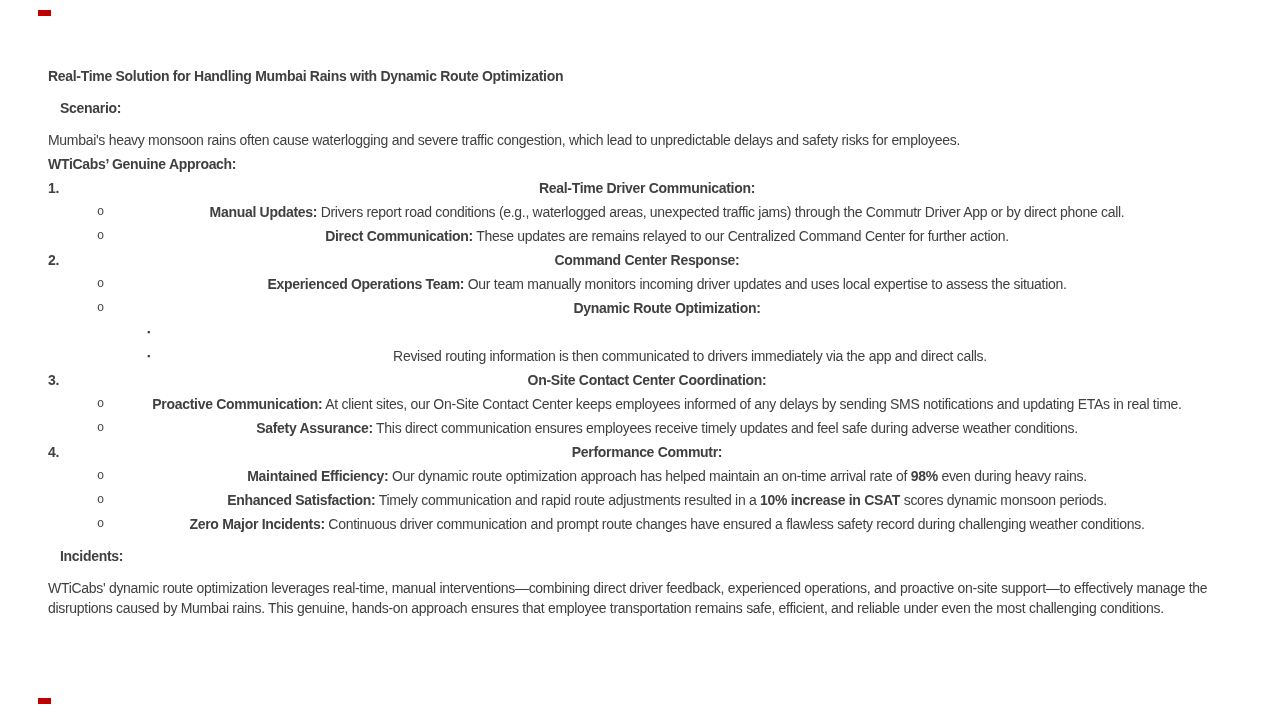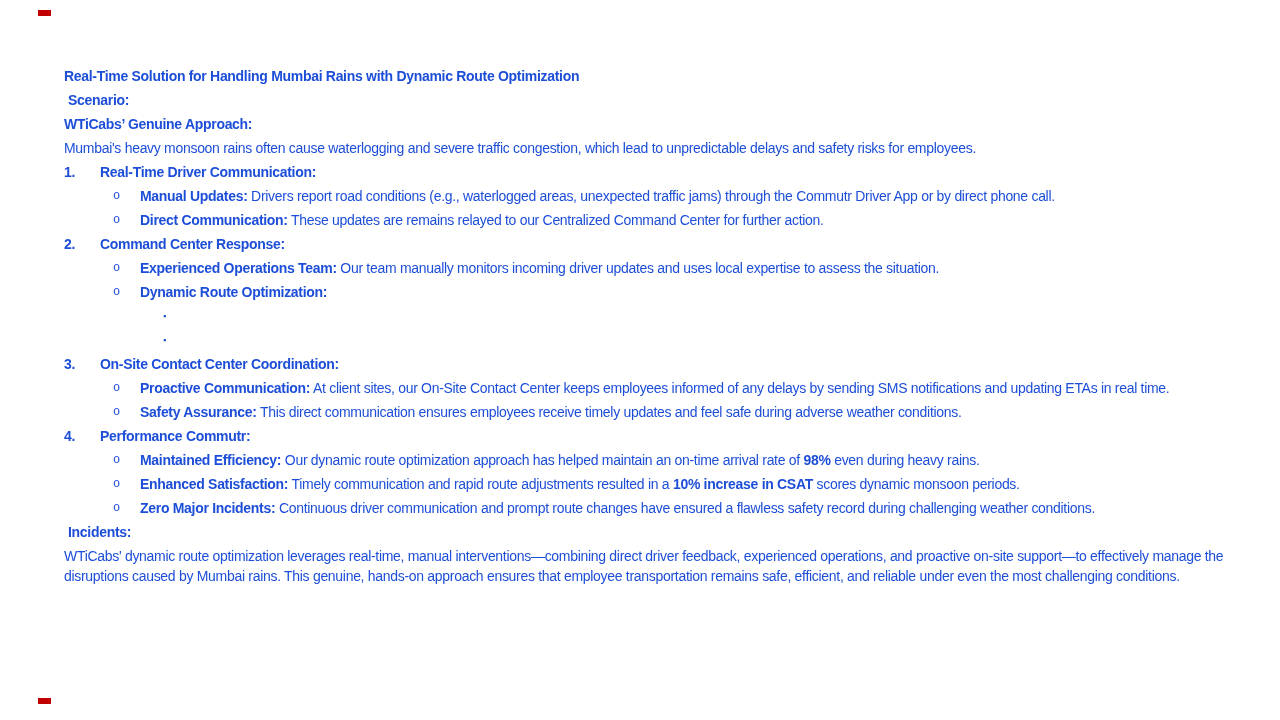--- a/index.html
+++ b/index.html
@@ -8,8 +8,8 @@
   .red-dash{position:absolute;left:38px;width:13px;height:6px;}
   .red-dash.top{top:10px;}
   .red-dash.bottom{top:698px;}
-  .content{position:absolute;left:64px;top:66px;width:1162px;font-size:14px;line-height:20px;
-           letter-spacing:-0.3px;color:#1d4ed8;}
+  .content{position:absolute;left:48px;top:66px;width:1162px;font-size:14px;line-height:20px;
+           letter-spacing:-0.3px;color:#404040;}
   .row{margin:0 0 4px 0;}
   .row-tight{margin:4px;}
   .bold, b{font-weight:bold;}

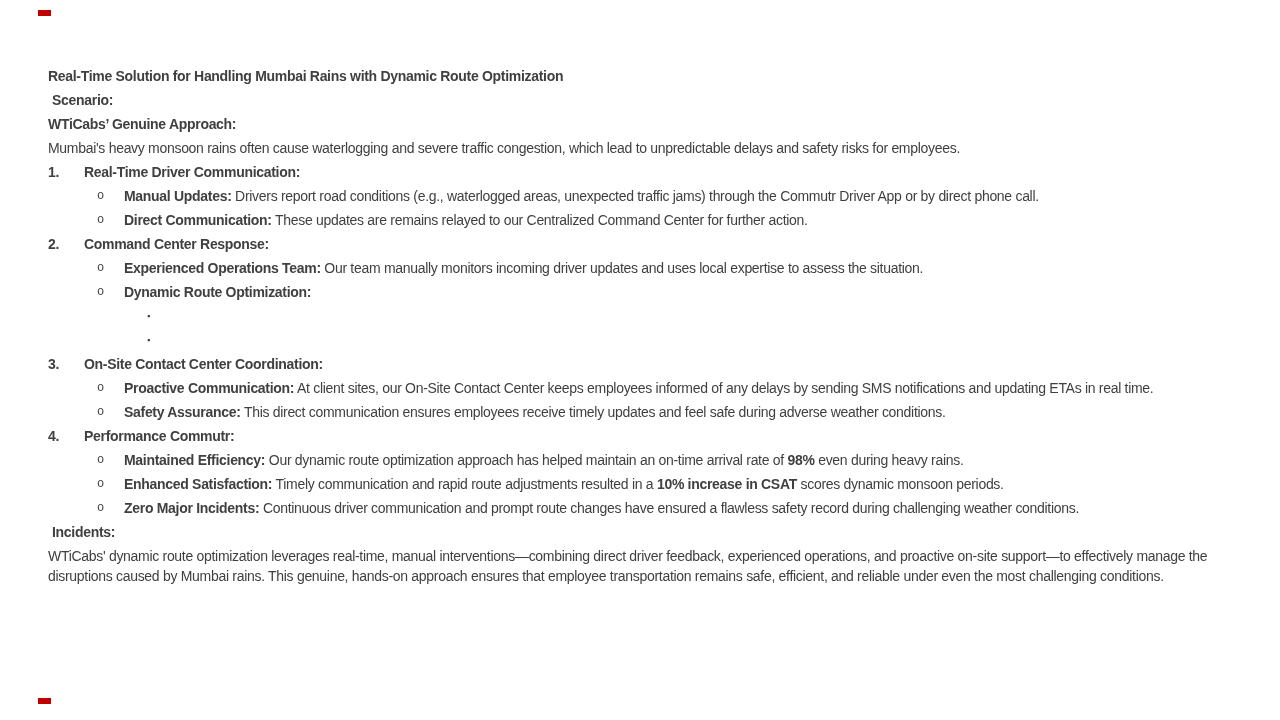--- a/index.html
+++ b/index.html
@@ -11,7 +11,7 @@
   .content{position:absolute;left:48px;top:66px;width:1162px;font-size:14px;line-height:20px;
            letter-spacing:-0.3px;color:#404040;}
   .row{margin:0 0 4px 0;}
-  .row-tight{margin:4px;}
+  .row-tight{margin:12px;}
   .bold, b{font-weight:bold;}
   .l1{display:flex;}
   .l1 .num{flex:none;width:36px;font-weight:bold;}

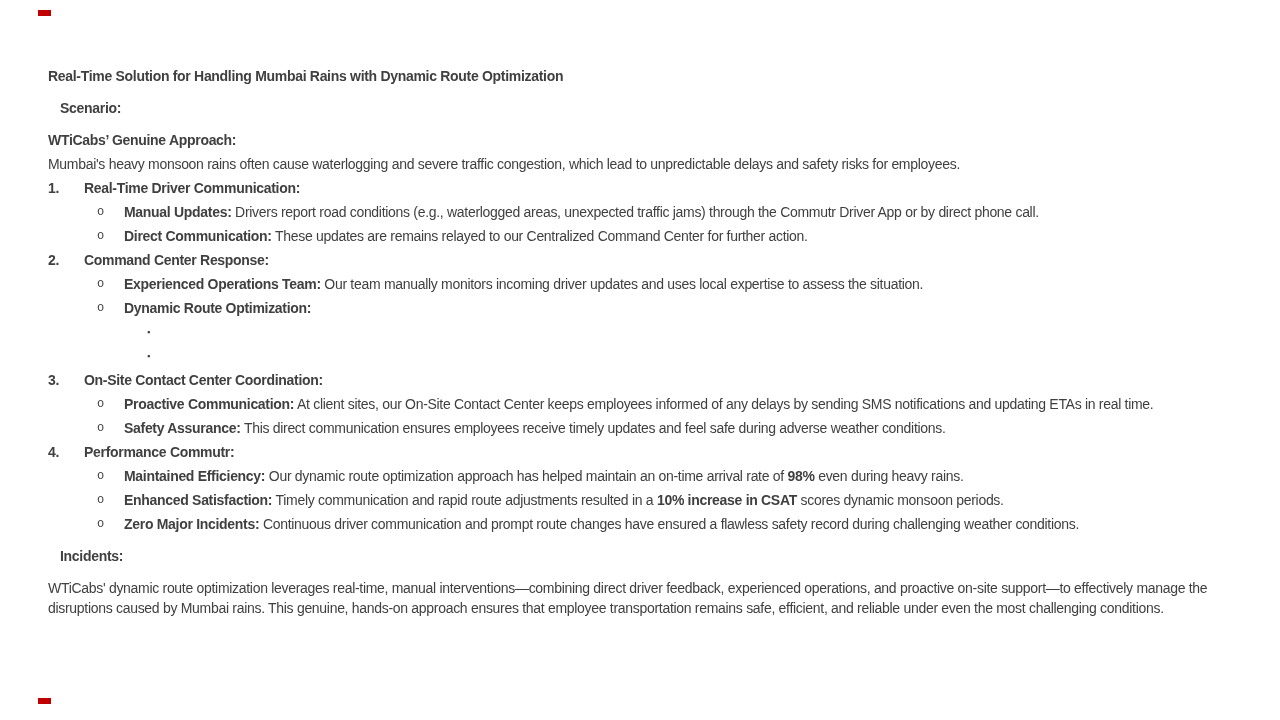--- a/index.html
+++ b/index.html
@@ -34,9 +34,9 @@
     <div class="row bold">Real-Time Solution for Handling Mumbai Rains with Dynamic Route Optimization</div>
 
     <div class="row-tight bold">Scenario:</div>
+    <div class="row">Mumbai's heavy monsoon rains often cause waterlogging and severe traffic congestion, which lead to unpredictable delays and safety risks for employees.</div>
+
     <div class="row bold">WTiCabs’ Genuine Approach:</div>
-
-    <div class="row">Mumbai's heavy monsoon rains often cause waterlogging and severe traffic congestion, which lead to unpredictable delays and safety risks for employees.</div>
 
     <div class="row l1">
       <span class="num">1.</span>

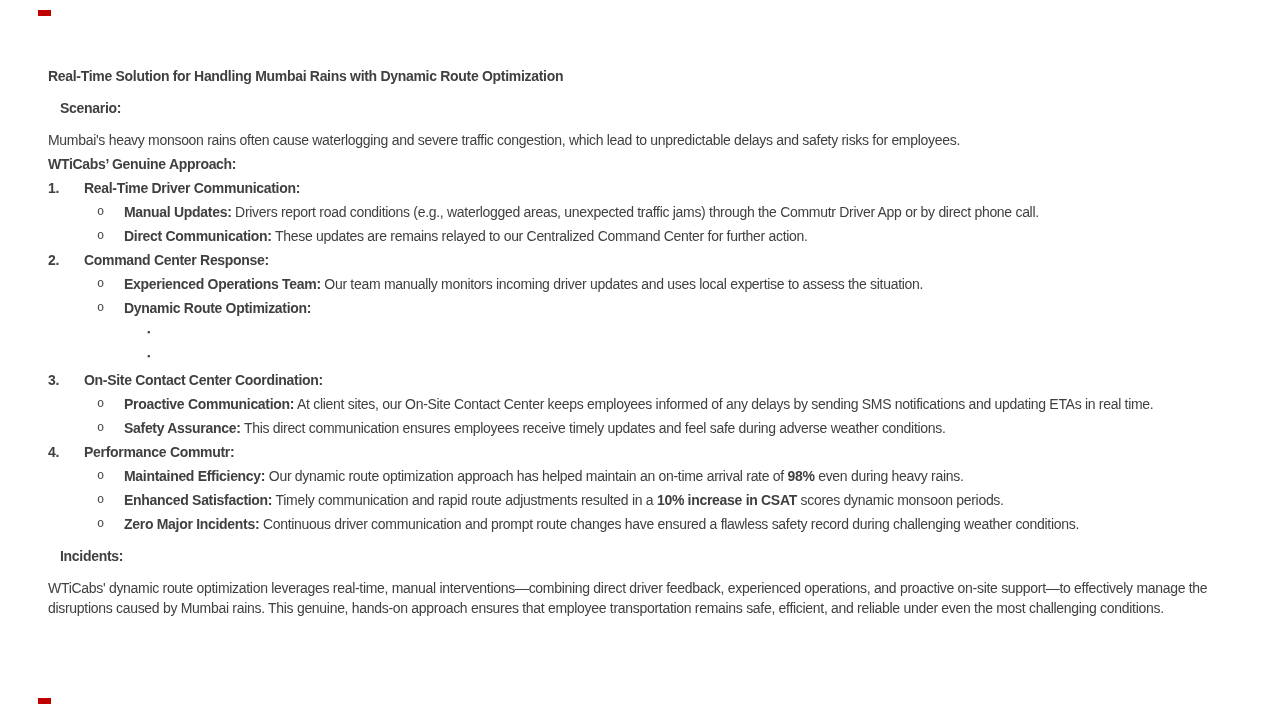--- a/index.html
+++ b/index.html
@@ -20,7 +20,7 @@
   .l2 .marker{flex:none;width:27px;font-family:"Liberation Mono",monospace;font-size:12px;line-height:20px;}
   .l3{display:flex;padding-left:99px;}
   .l3 .marker{flex:none;width:23px;font-size:9px;line-height:20px;}
-  .rtext{flex:1;min-width:0;}
+  .rtext{flex:1;min-width:0;text-align:center;}
 </style>
 </head>
 <body>

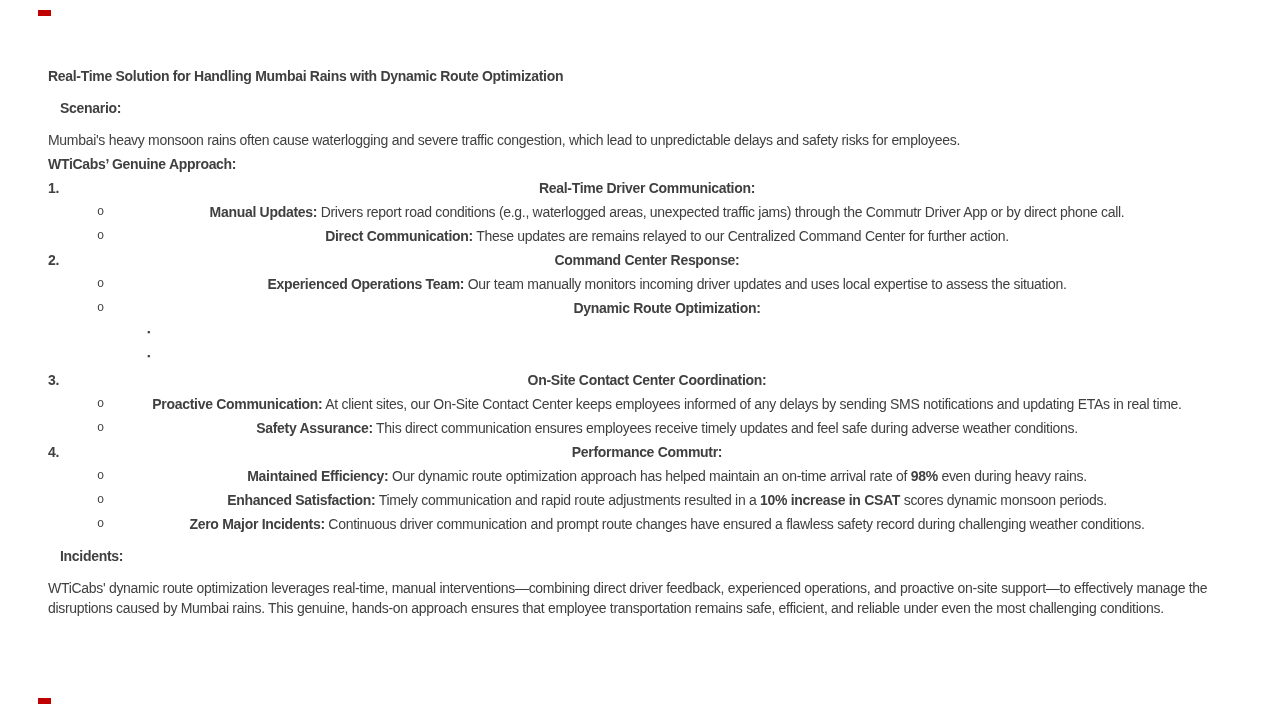--- a/index.html
+++ b/index.html
@@ -68,6 +68,7 @@
     </div>
     <div class="row l3">
       <span class="marker">▪</span>
+      <span class="rtext">Revised routing information is then communicated to drivers immediately via the app and direct calls.</span>
     </div>
 
     <div class="row l1">

